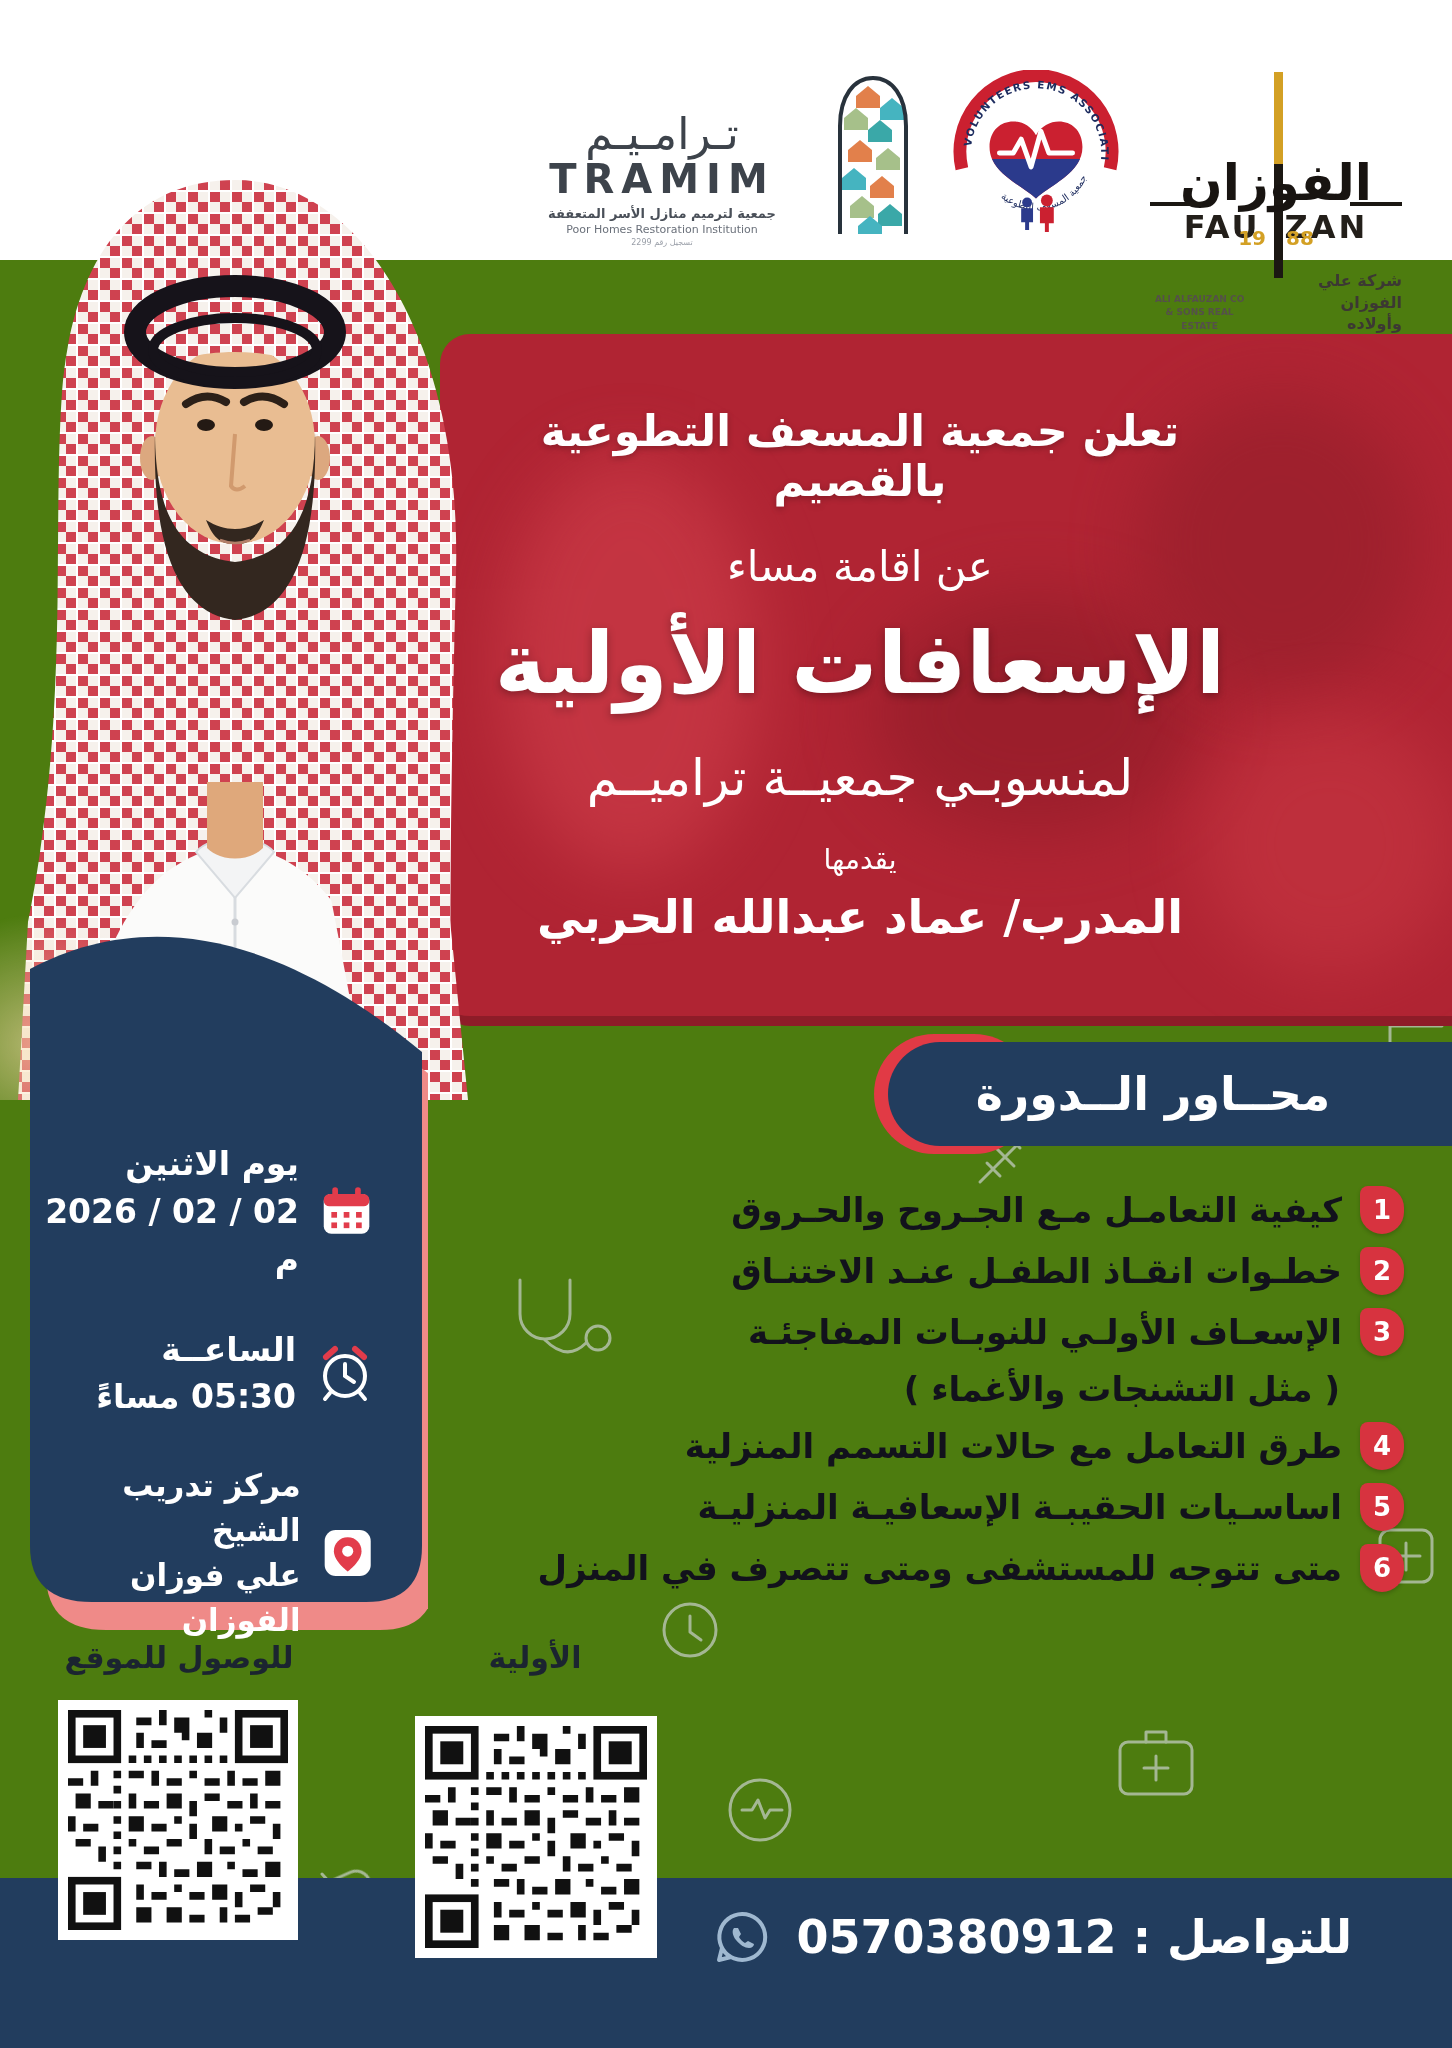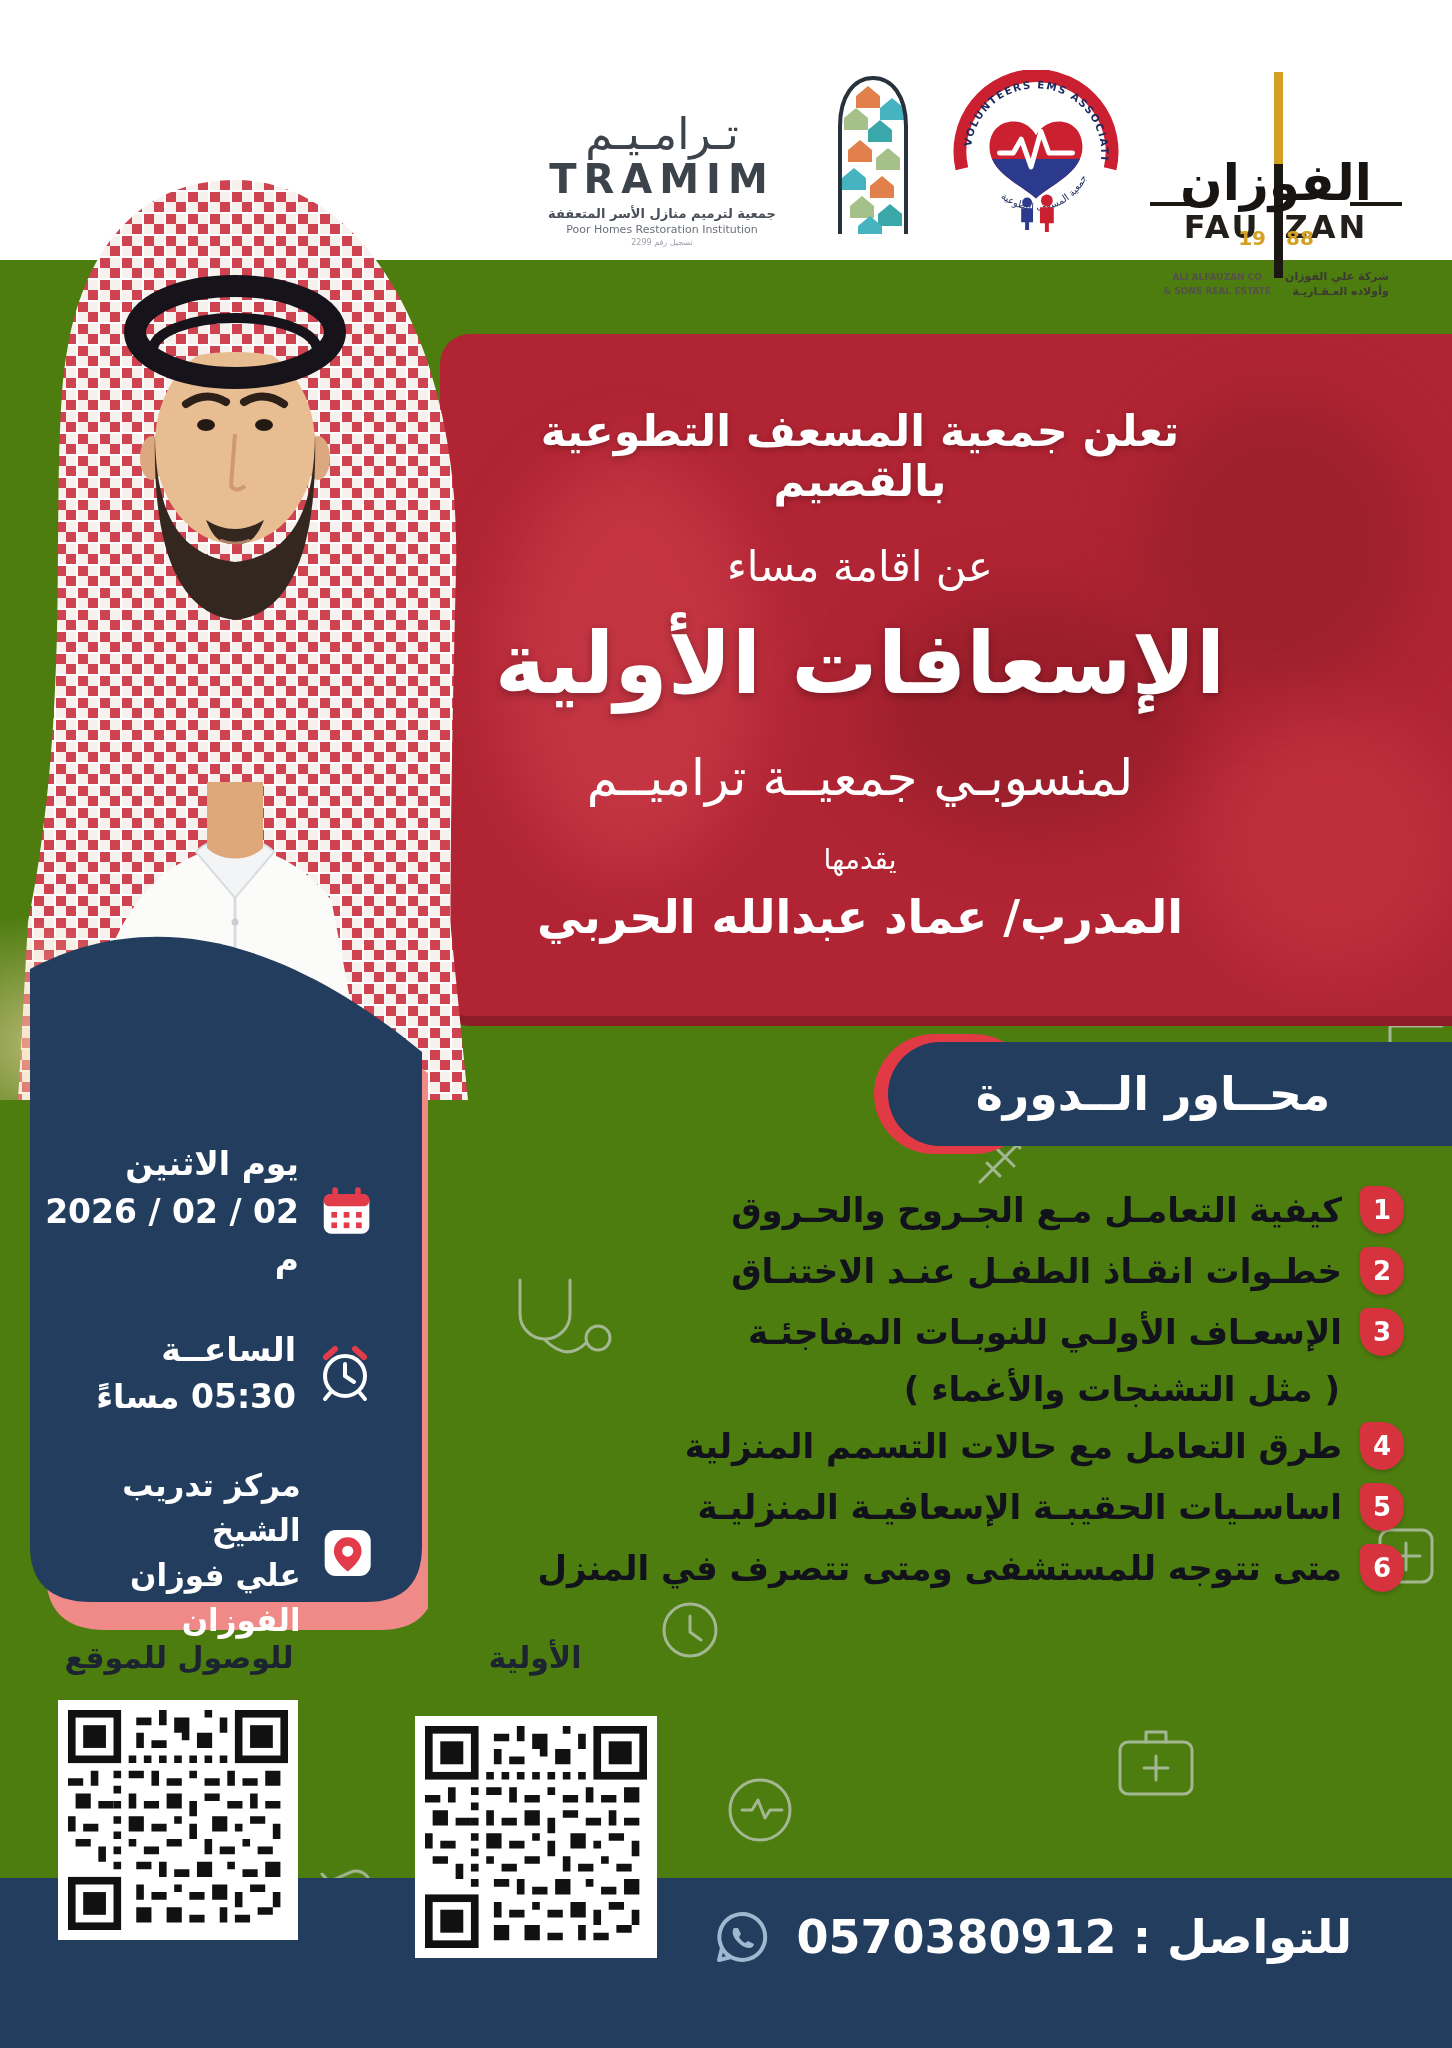--- a/index.html
+++ b/index.html
@@ -31,7 +31,7 @@
   .fz-year span{padding:0 10px;}
   .fz-company{position:absolute;top:200px;width:100%;display:flex;justify-content:center;gap:14px;align-items:center;}
   .fz-co-en{font-size:9px;font-weight:bold;color:#55504a;text-align:center;line-height:1.5;}
-  .fz-co-ar{font-size:11px;font-weight:bold;color:#3c3833;text-align:right;line-height:1.35;direction:rtl;}
+  .fz-co-ar{font-size:16px;font-weight:bold;color:#3c3833;text-align:right;line-height:1.35;direction:rtl;}
   
   .red-panel{
     position:absolute;left:440px;top:300px;width:1012px;height:692px;z-index:2;

